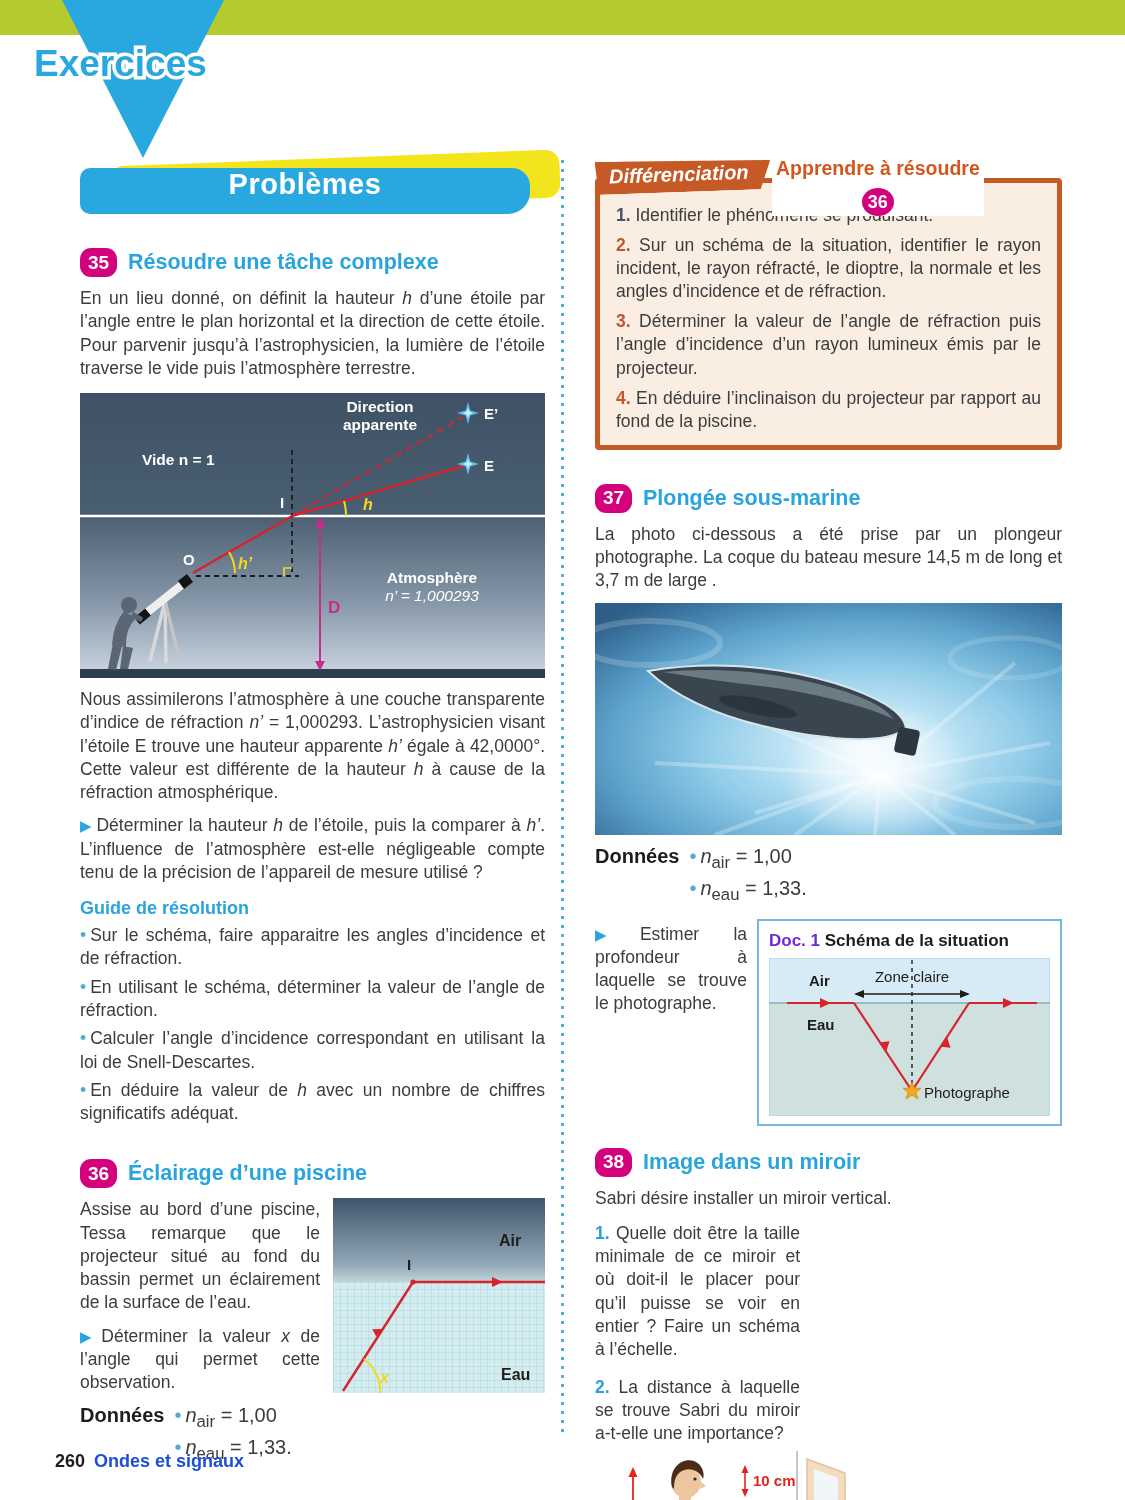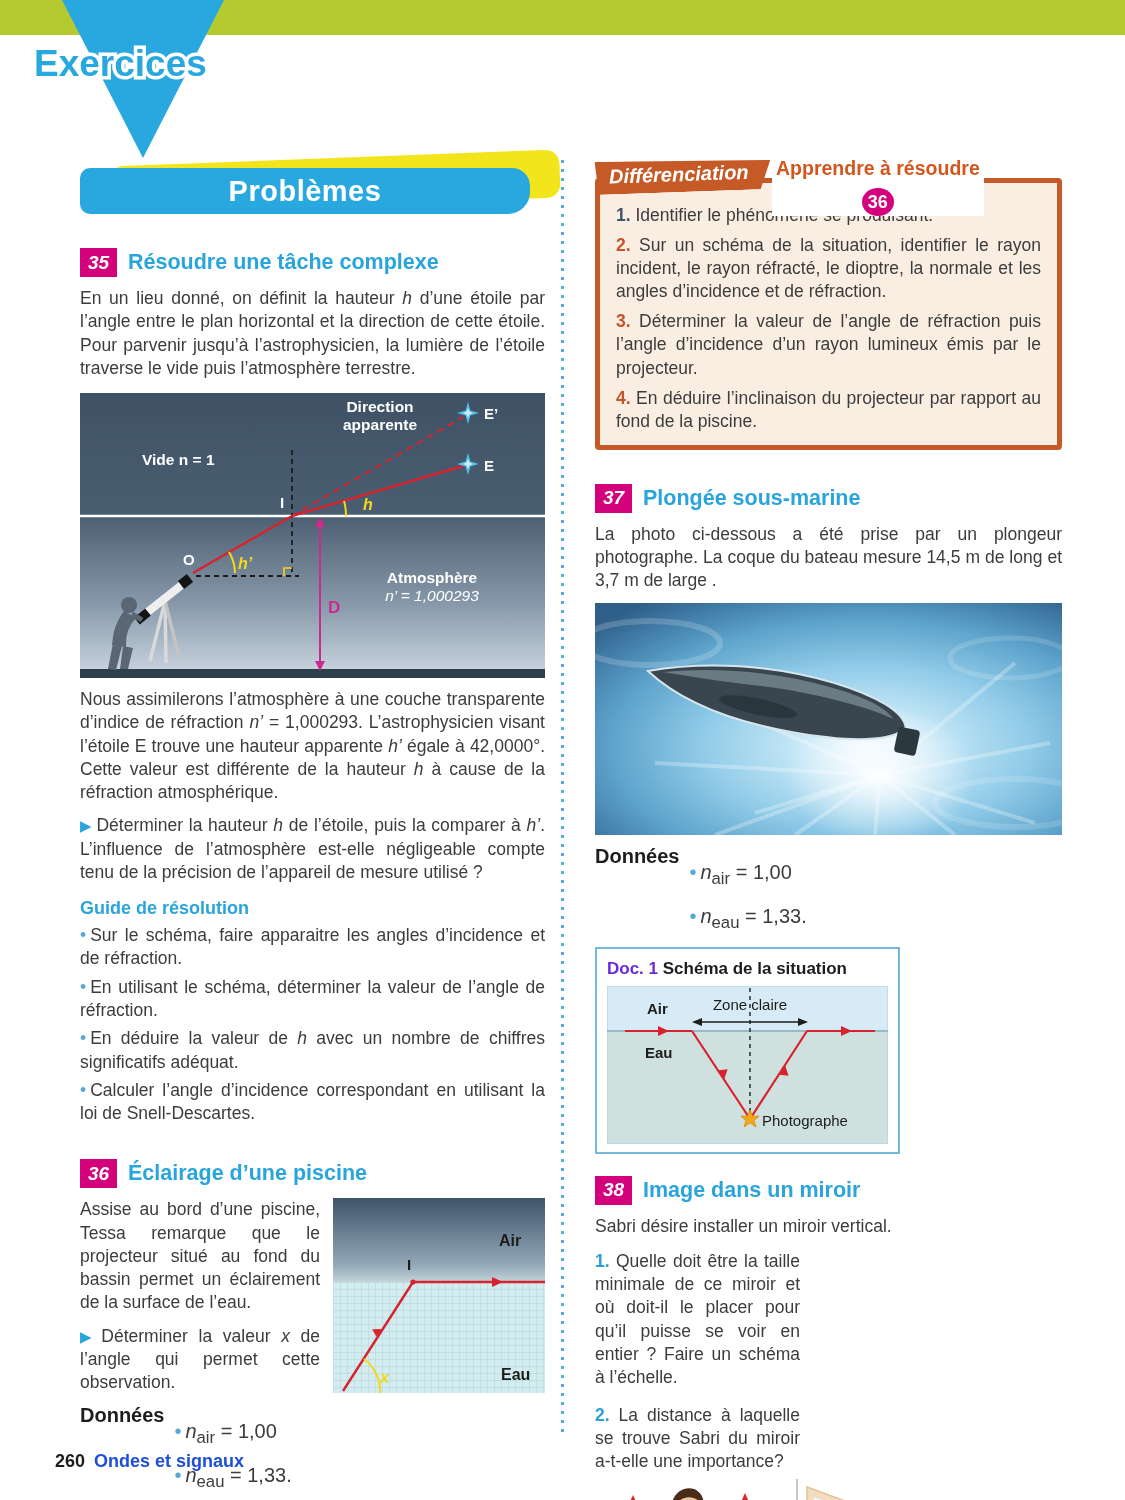--- a/index.html
+++ b/index.html
@@ -21,7 +21,7 @@
   .banner-yellow{position:absolute;left:30px;top:-8px;width:450px;height:48px;background:#f3e51c;
                  border-radius:14px;transform:rotate(-2.2deg);}
   .banner-blue{position:absolute;left:0;top:2px;width:450px;height:46px;background:#29a8e0;
-               border-radius:10px 18px 22px 10px;display:flex;align-items:center;justify-content:center;}
+               border-radius:10px 18px 22px 10px;display:flex;justify-content:center;}
   .banner-blue span{color:#fff;font-weight:bold;font-size:29px;letter-spacing:.5px;}
   
   .exo-head{display:flex;align-items:center;gap:11px;margin-top:34px;}

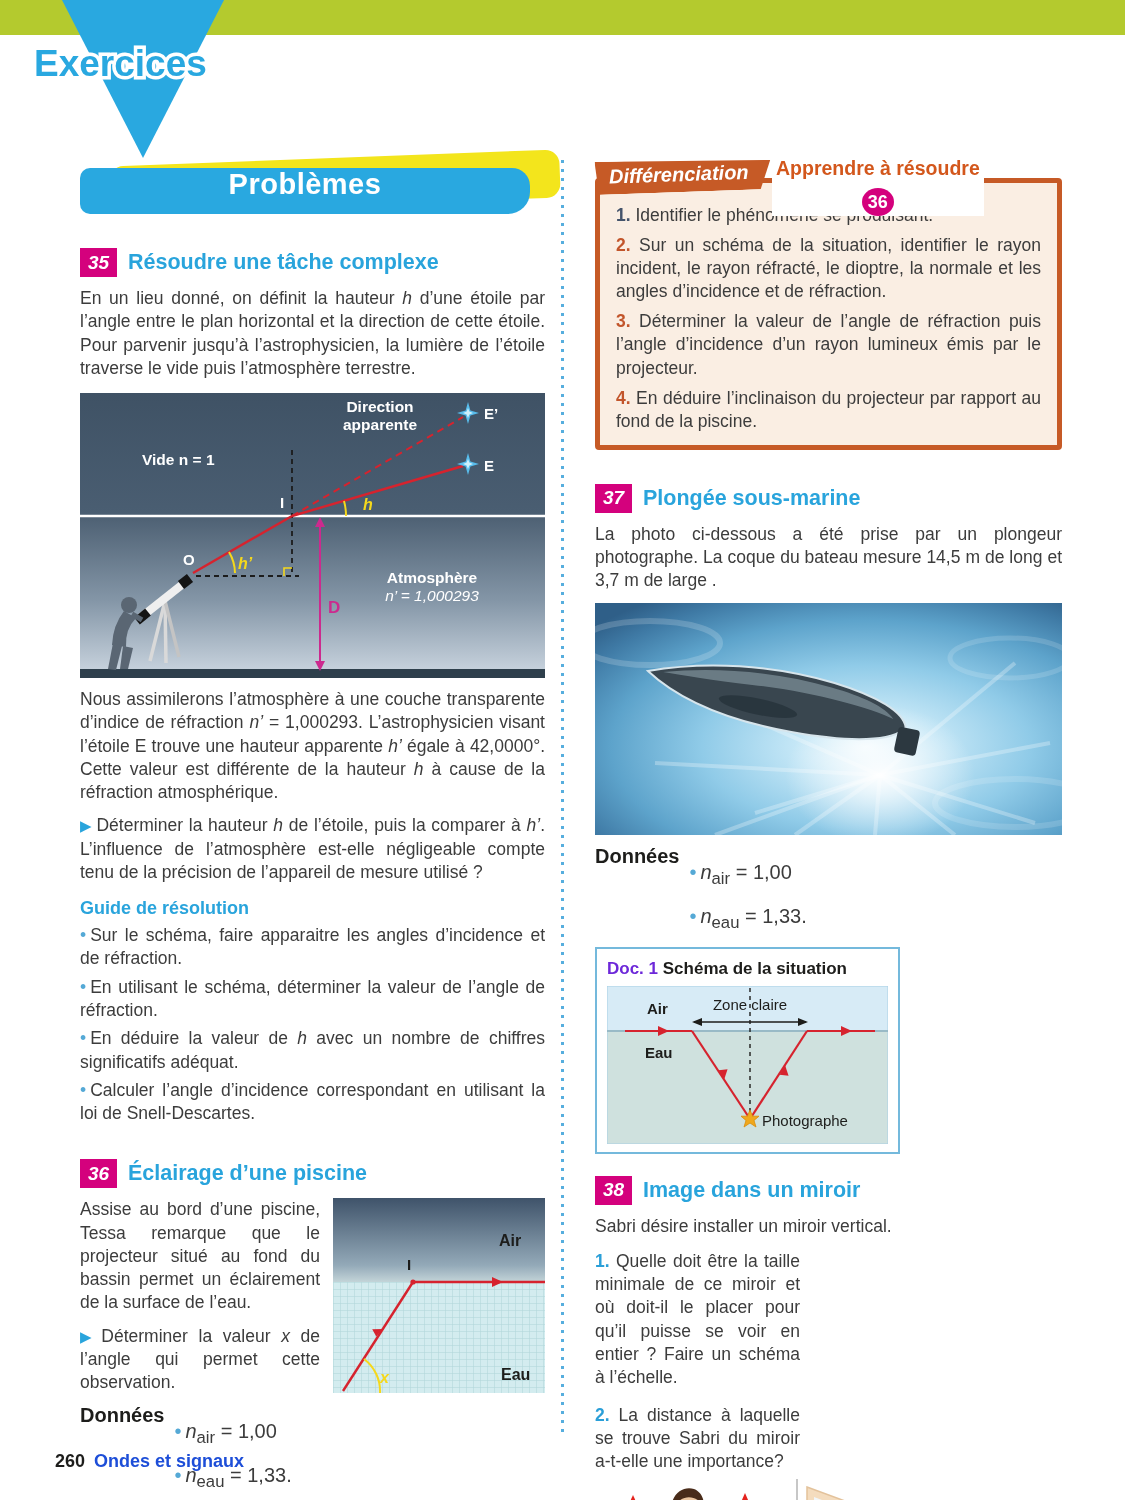--- a/index.html
+++ b/index.html
@@ -26,7 +26,7 @@
   
   .exo-head{display:flex;align-items:center;gap:11px;margin-top:34px;}
   .exo-num{background:#d4017d;color:#fff;font-weight:bold;font-size:19px;min-width:37px;height:29px;
-           border-radius:0;display:flex;align-items:center;justify-content:center;font-style:italic;}
+           border-radius:11px;display:flex;align-items:center;justify-content:center;}
   .exo-title{color:#29a4dc;font-weight:bold;font-size:21.5px;}
   
   p.body{font-size:17.5px;line-height:1.33;text-align:justify;margin:10px 0 0 0;}

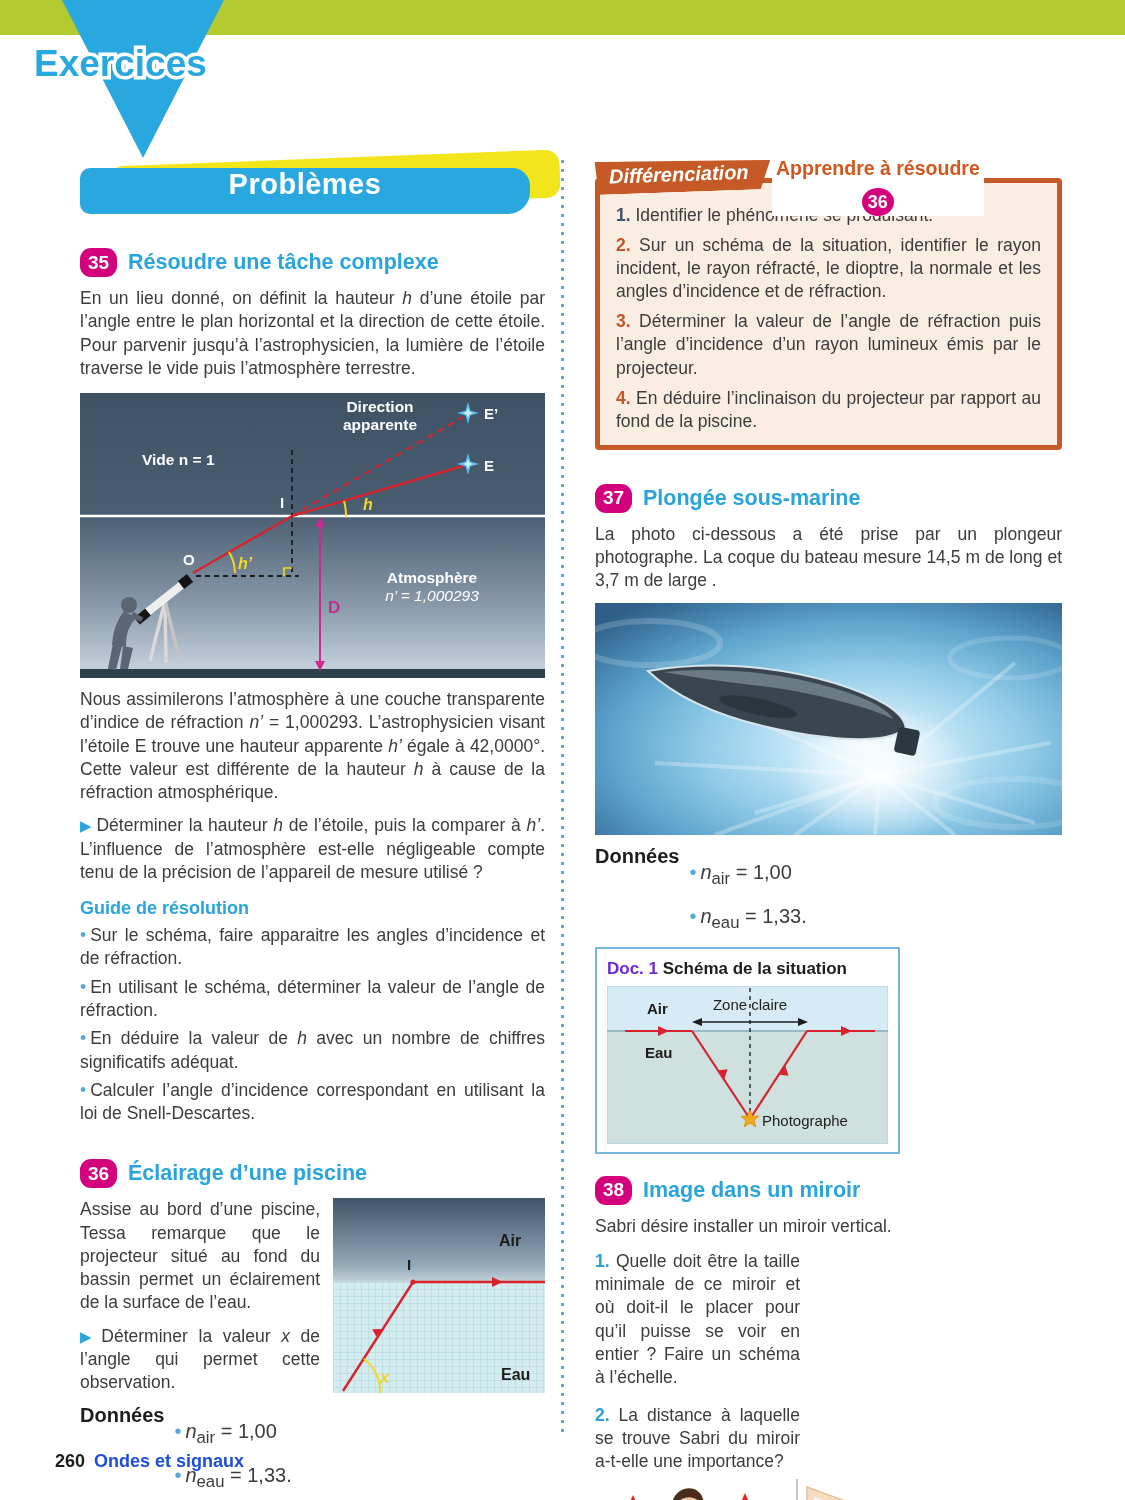--- a/index.html
+++ b/index.html
@@ -39,7 +39,7 @@
   .donnees{display:flex;margin-top:10px;font-size:20px;}
   .donnees-label{font-weight:bold;color:#1d1d1b;}
   .donnees-vals{margin-left:10px;}
-  .donnees-vals div{margin-bottom:4px;margin-top:16px;}
+  .donnees-vals div{margin-bottom:4px;}
   
   .diff-box{position:relative;margin-top:28px;border:5px solid #c65a26;background:#faeee3;
             border-radius:4px;padding:14px 16px 12px 16px;}

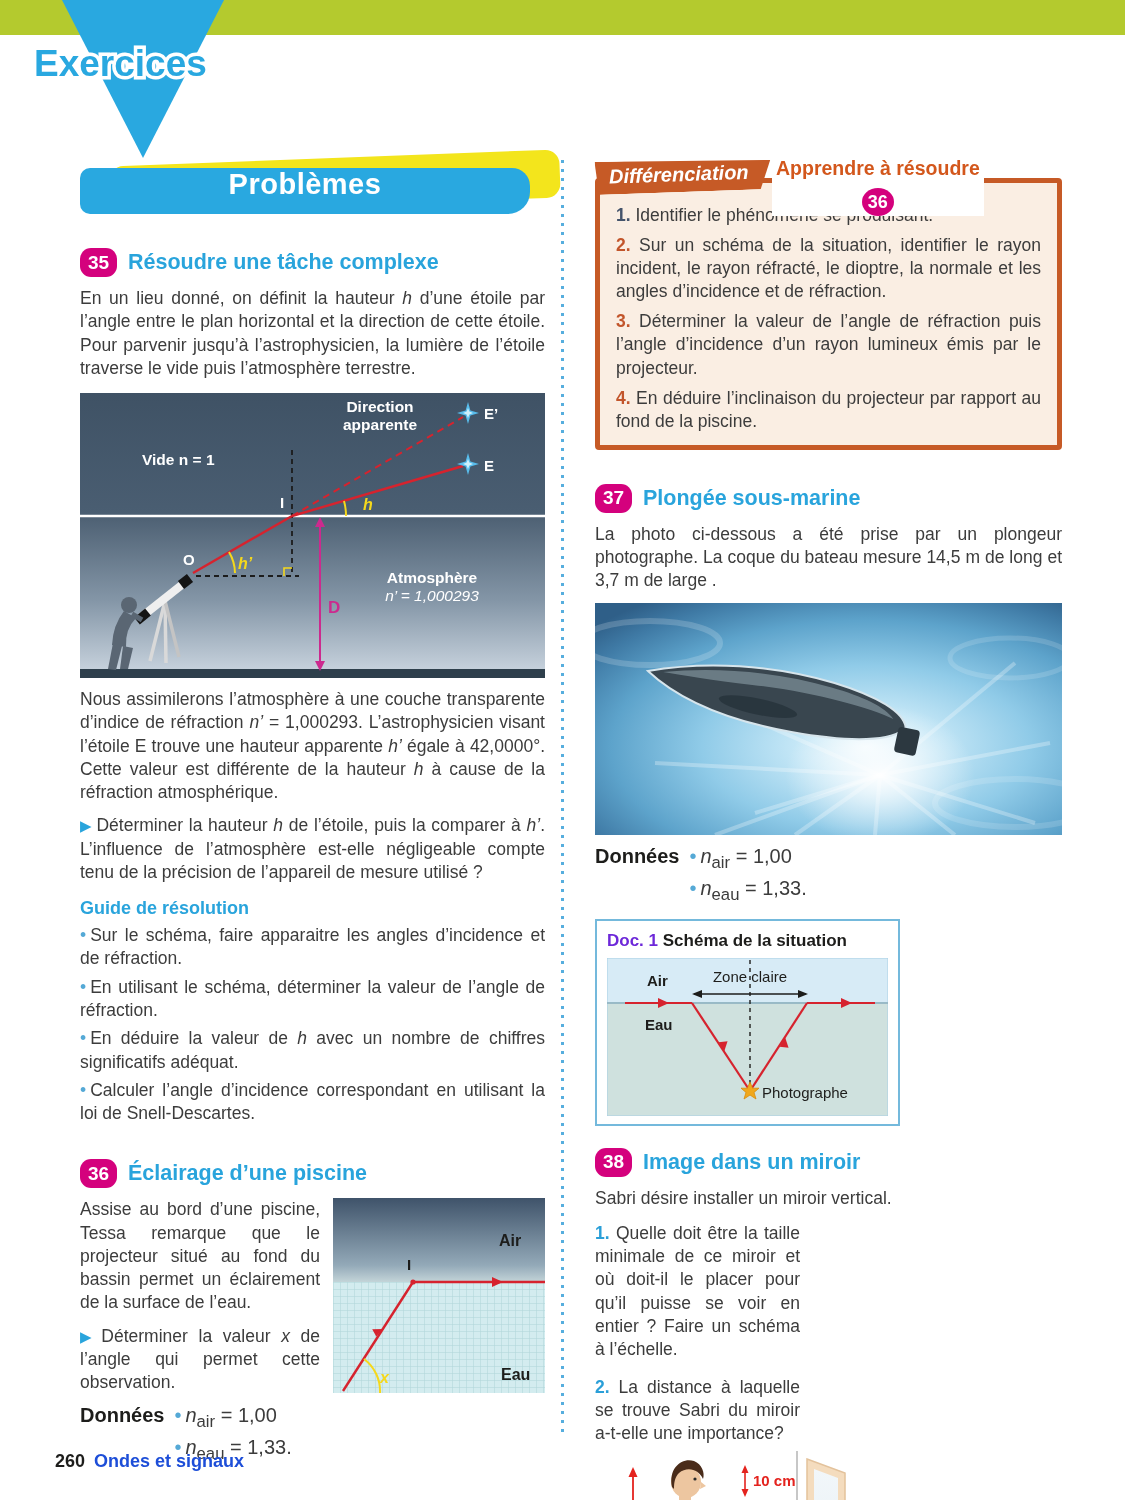--- a/index.html
+++ b/index.html
@@ -289,6 +289,9 @@
     </div>
 
     <div class="row" style="gap:10px;">
+      <div style="width:152px;">
+        <p class="body" style="margin-top:4px;"><span class="qarrow">▶</span><span>Estimer la profondeur à laquelle se trouve le photographe.</span></p>
+      </div>
       <div class="doc1-box">
         <div class="doc1-title">
           <span class="doc1-label">Doc. 1</span>

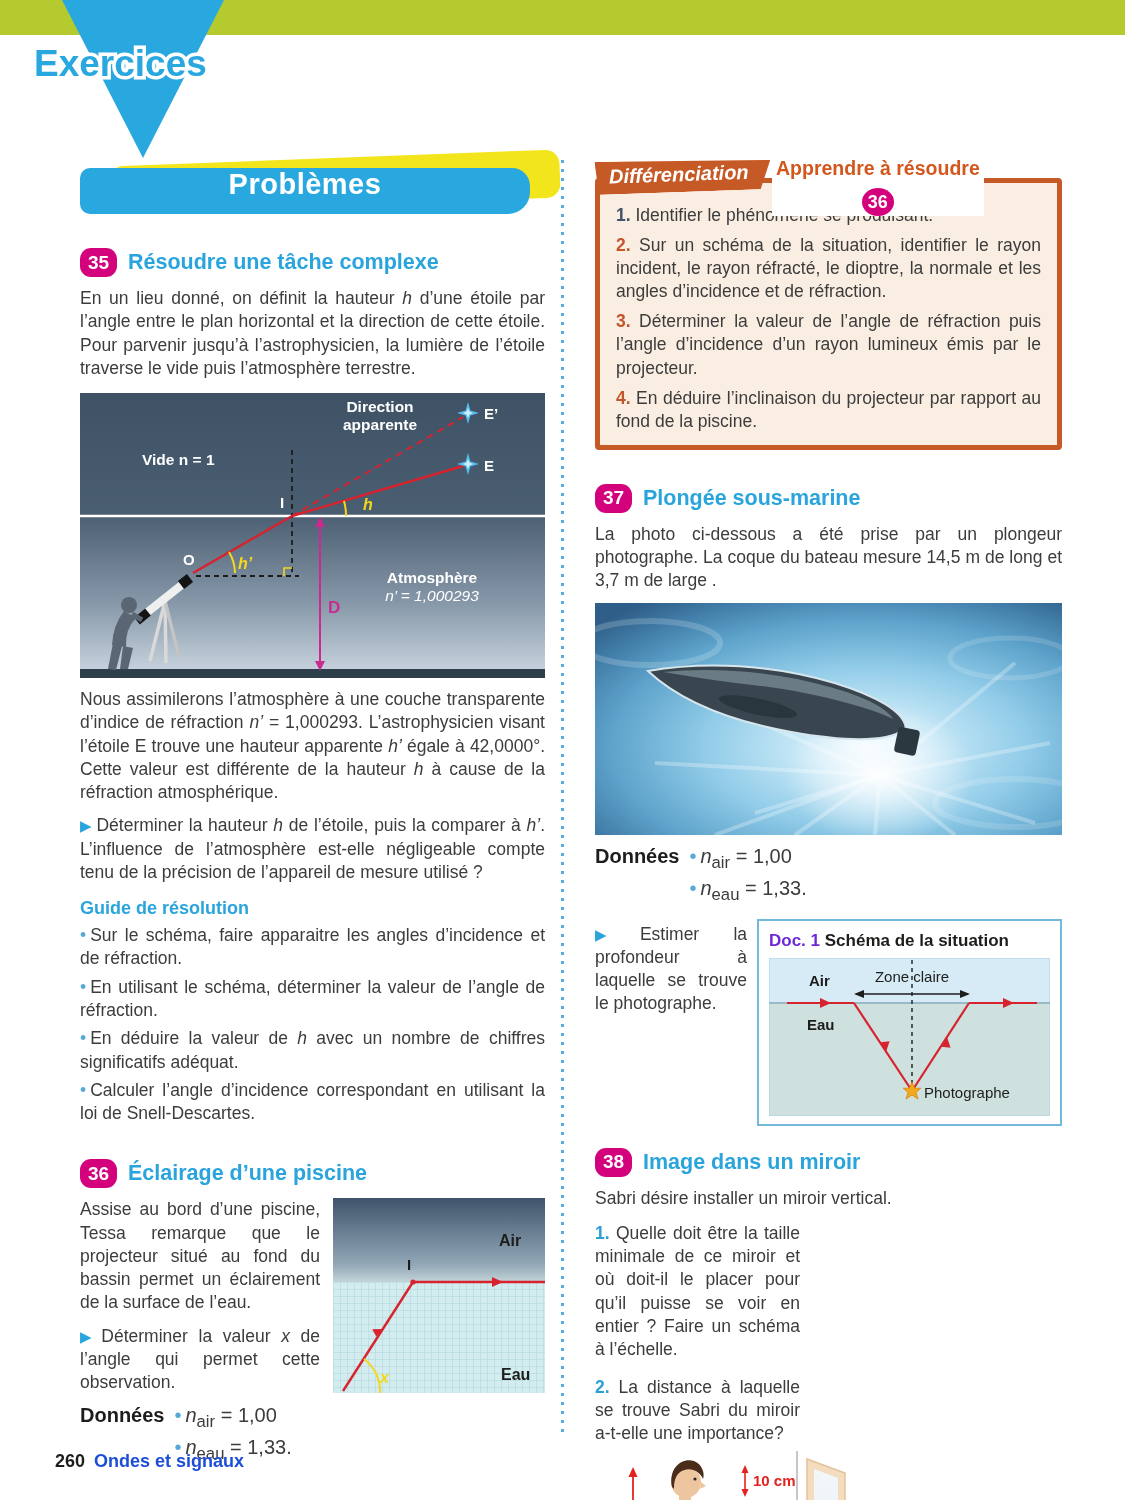--- a/index.html
+++ b/index.html
@@ -170,8 +170,8 @@
     <ul class="guide">
       <li><span class="bdot">•</span><span>Sur le schéma, faire apparaitre les angles d’incidence et de réfraction.</span></li>
       <li><span class="bdot">•</span><span>En utilisant le schéma, déterminer la valeur de l’angle de réfraction.</span></li>
+      <li><span class="bdot">•</span><span>Calculer l’angle d’incidence correspondant en utilisant la loi de Snell-Descartes.</span></li>
       <li><span class="bdot">•</span><span>En déduire la valeur de <i>h</i> avec un nombre de chiffres significatifs adéquat.</span></li>
-      <li><span class="bdot">•</span><span>Calculer l’angle d’incidence correspondant en utilisant la loi de Snell-Descartes.</span></li>
     </ul>
 
     <div class="exo-head">

